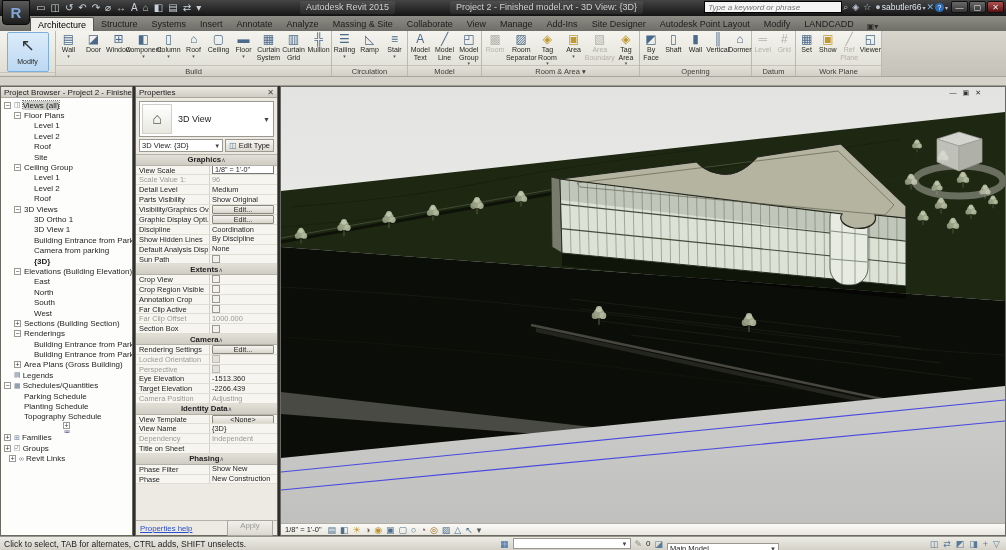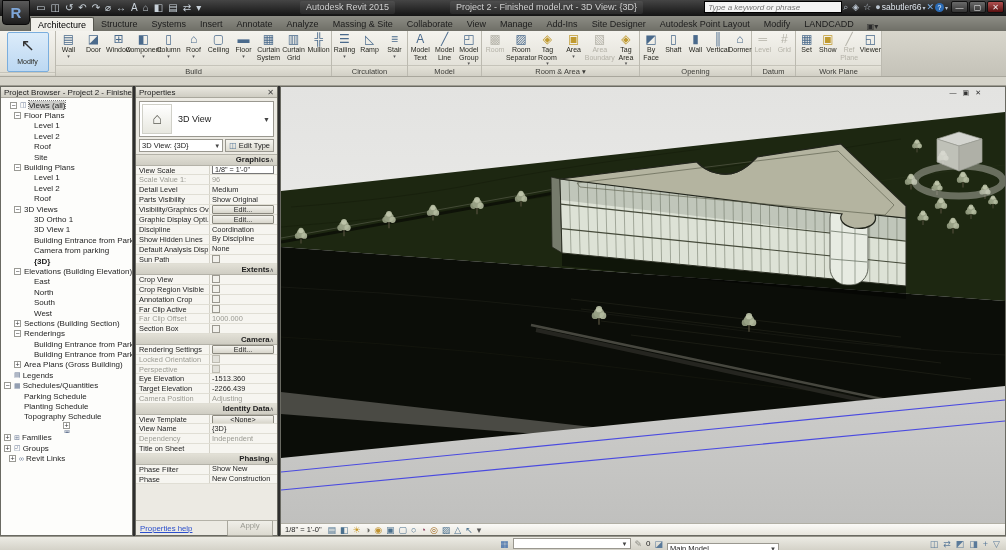--- a/index.html
+++ b/index.html
@@ -397,7 +397,7 @@
 
   </div>
   <div id="tree">
-      <div class="trow sel" style="padding-left: 9px;">
+      <div class="trow sel" style="padding-left: 3px;">
         <span class="exp">−</span>
         <span class="tico">◫</span>
         <span class="tlab">Views (all)</span>

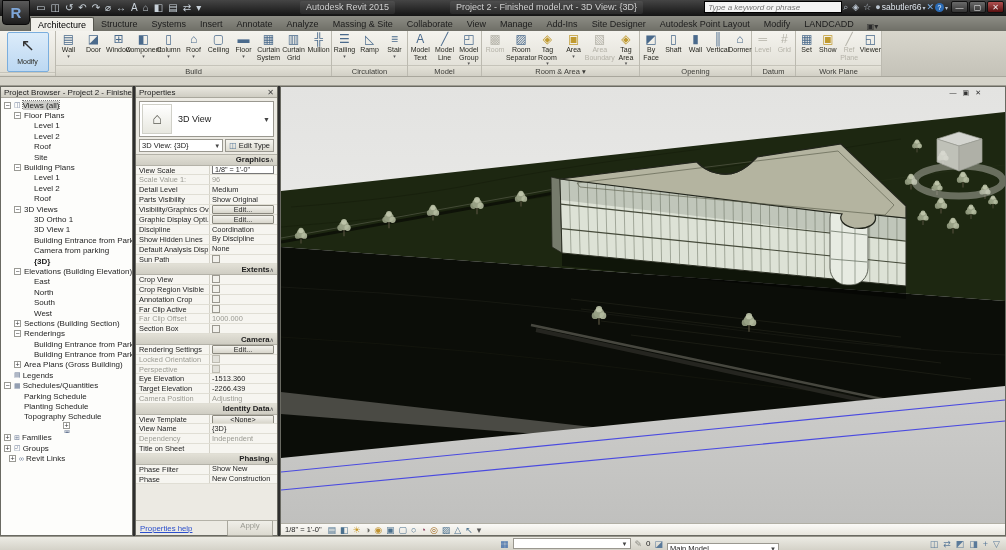--- a/index.html
+++ b/index.html
@@ -81,7 +81,7 @@
     border:1px solid #9a9890; display:flex; align-items:center; gap:2px; padding:0 3px; white-space:nowrap; }
   #grid { margin-top:1px; border-top:1px solid #b4b2a8; }
   .sechdr { height:10.5px; background:linear-gradient(#e2e0d6,#cfcdc3); font-size:7.8px; font-weight:bold; color:#222;
-    display:flex; justify-content:flex-end; align-items:center; padding:0 3px; border-bottom:1px solid #b4b2a8; }
+    display:flex; justify-content:center; align-items:center; padding:0 3px; border-bottom:1px solid #b4b2a8; }
   .sechdr .pin { font-size:6px; font-weight:normal; color:#555; }
   .prow { height:9.9px; display:flex; border-bottom:1px solid #e0ded4; background:#f6f5f0; }
   .plab { width:74px; font-size:7.4px; color:#1e1e1e; padding-left:3px; line-height:9.5px;

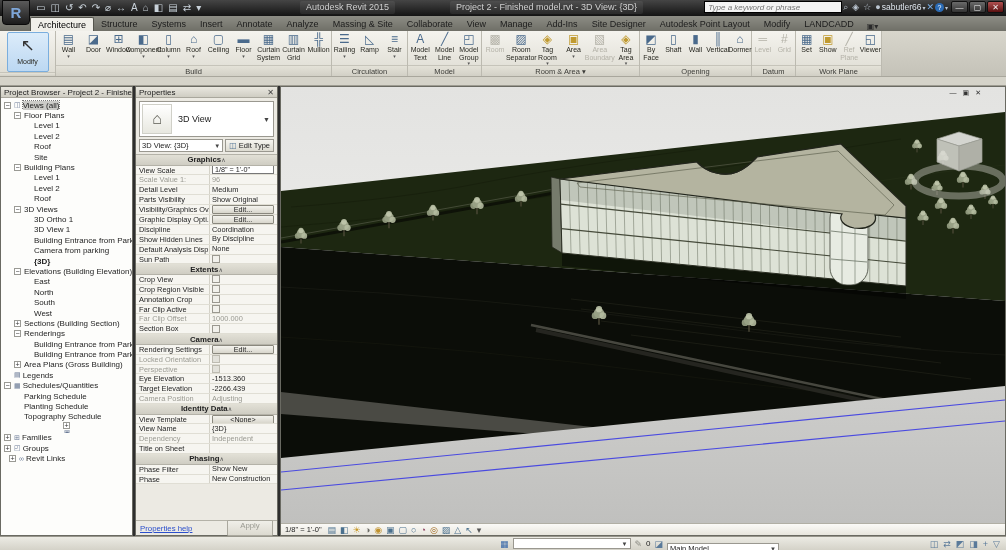--- a/index.html
+++ b/index.html
@@ -424,7 +424,7 @@
       </div>
       <div class="trow" style="padding-left: 13px;">
         <span class="exp">−</span>
-        <span class="tlab">Building Plans</span>
+        <span class="tlab">Ceiling Group</span>
       </div>
       <div class="trow" style="padding-left: 23px;">
         <span class="tspace"></span>

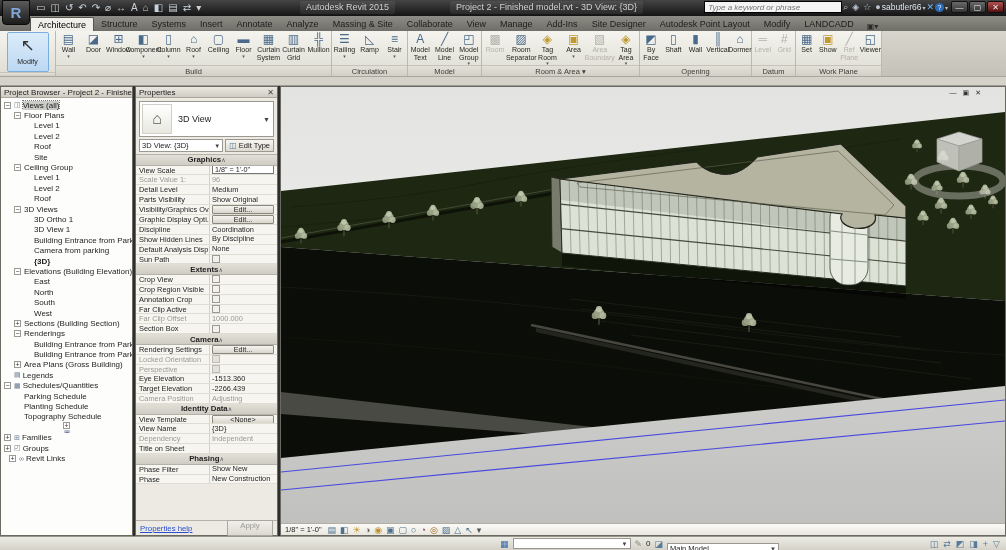--- a/index.html
+++ b/index.html
@@ -901,6 +901,7 @@
 </div>
 
 <div id="statusbar">
+  <span id="status-hint">Click to select, TAB for alternates, CTRL adds, SHIFT unselects.</span>
   <div id="status-right">
     <span class="sbic" style="color:#3a6aaa;">▦</span>
     <div class="sbsel" style="width:118px;">

